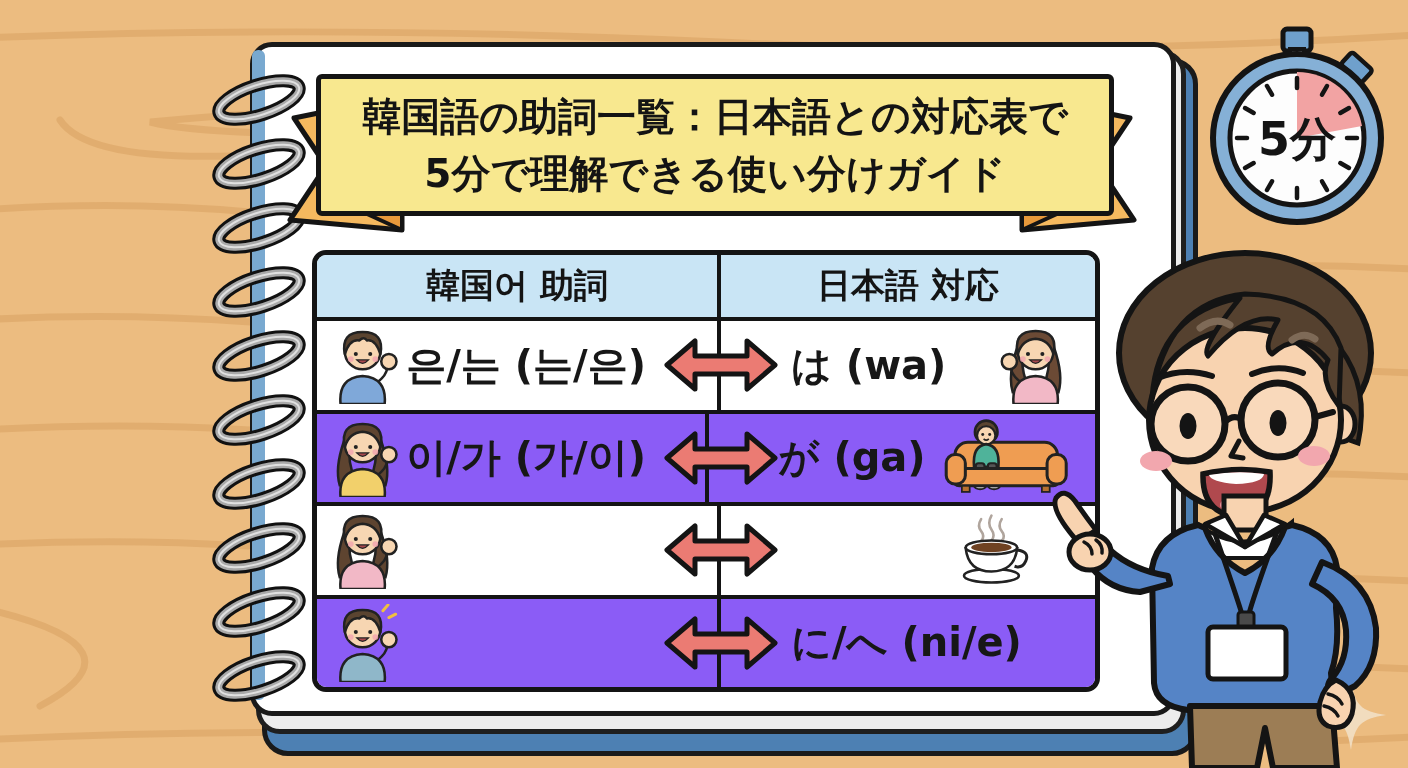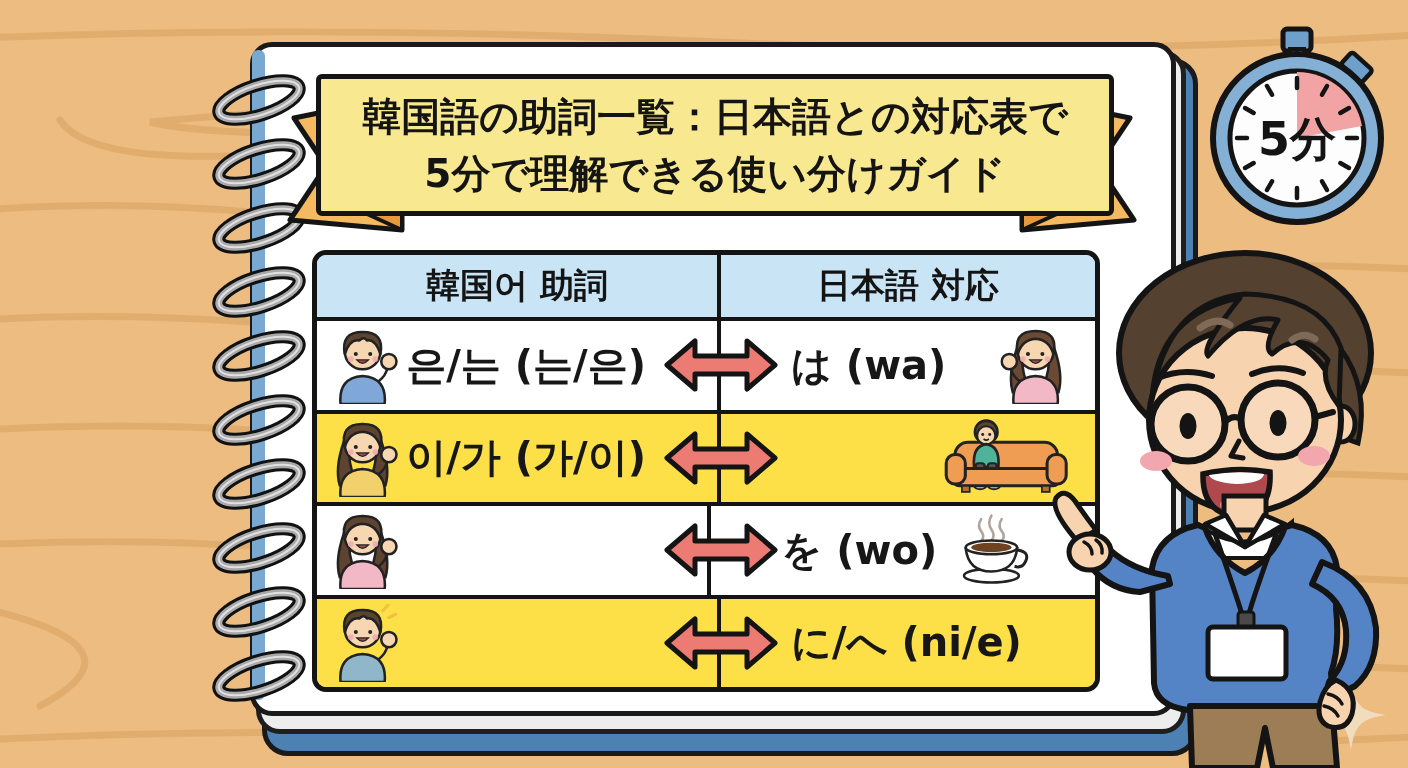--- a/index.html
+++ b/index.html
@@ -34,7 +34,7 @@
   .tbody{display:flex;flex-direction:column;height:calc(100% - 66px);}
   .row{flex:1;display:flex;position:relative;background:#FFFFFF;}
   .row + .row{border-top:4px solid #141414;}
-  .row.cream{background:#fde047;}
+  .row.cream{background:#8b5cf6;}
   .cell-k{width:404px;border-right:4px solid #141414;box-sizing:border-box;
     display:flex;align-items:center;padding-left:10px;gap:8px;}
   .cell-j{flex:1;display:flex;align-items:center;padding-left:70px;padding-right:24px;gap:15px;}

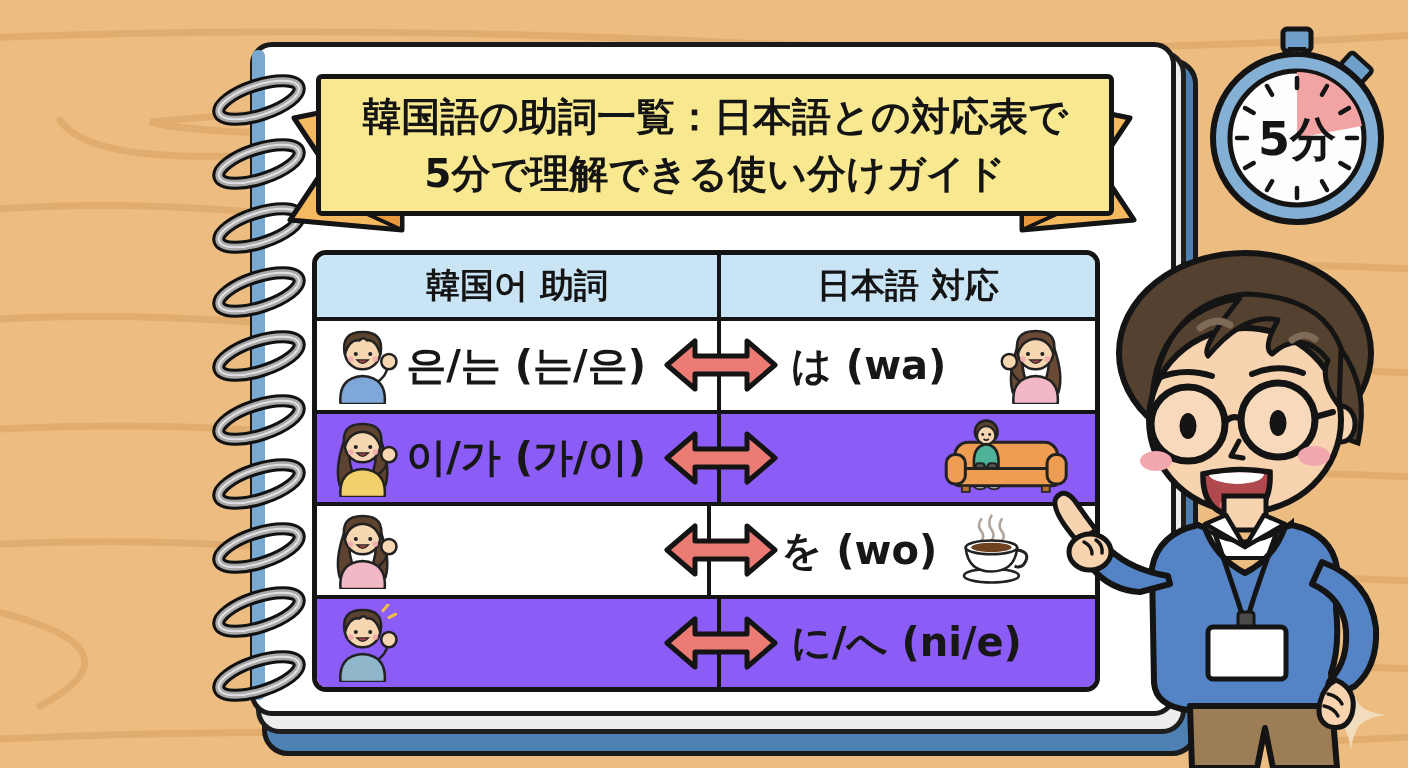--- a/index.html
+++ b/index.html
@@ -247,6 +247,7 @@
         <span class="ktext">이/가 (가/이)</span>
       </div>
       <div class="cell-j">
+        <span class="jtext">が (ga)</span>
         <svg class="mini sofa push-right" viewBox="0 0 150 92">
             <use href="#sofa-boy"></use>
           </svg>

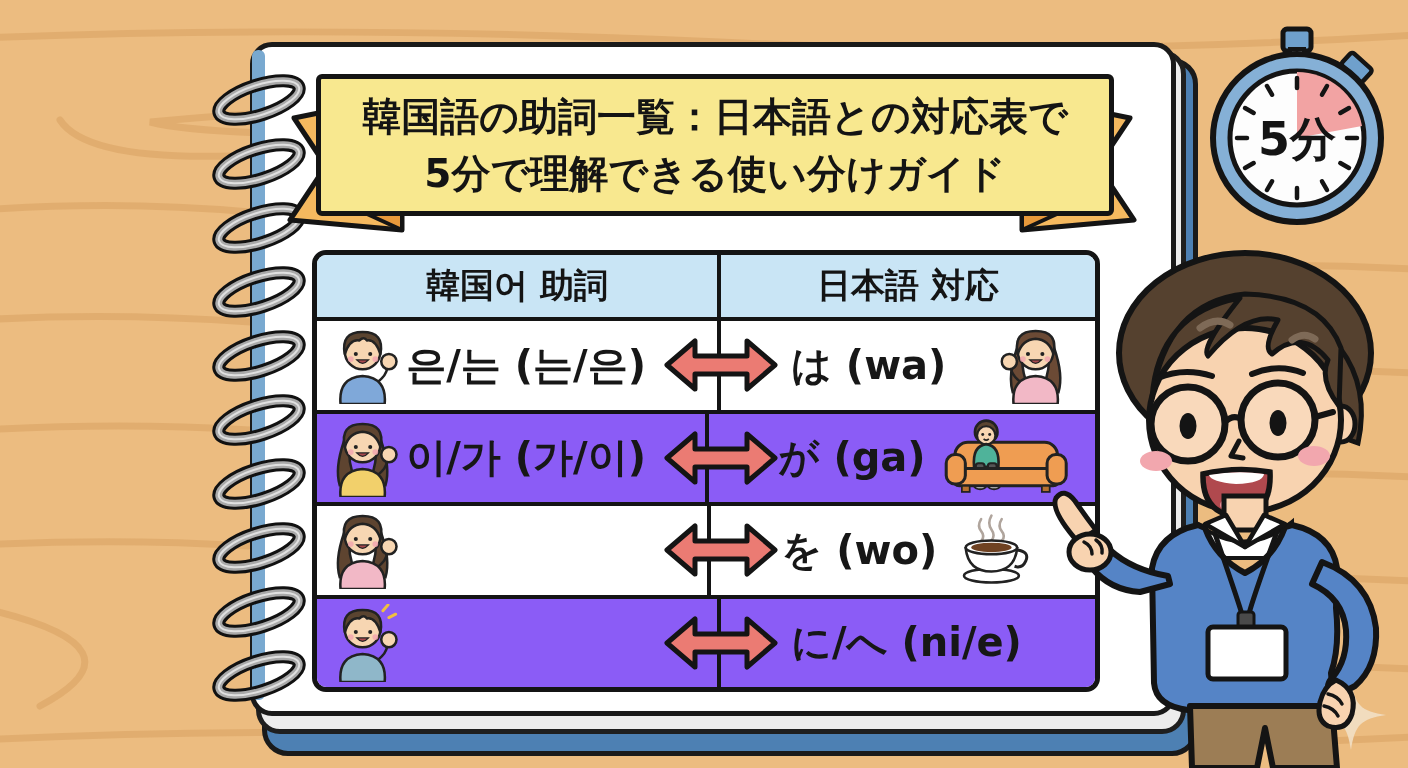--- a/index.html
+++ b/index.html
@@ -264,7 +264,6 @@
           </svg>
       </div>
       <div class="cell-j">
-        <span class="jtext">を (wo)</span>
         <svg class="mini cup push-right" viewBox="0 0 92 84" style="margin-right:40px">
             <use href="#coffee"></use>
           </svg>

